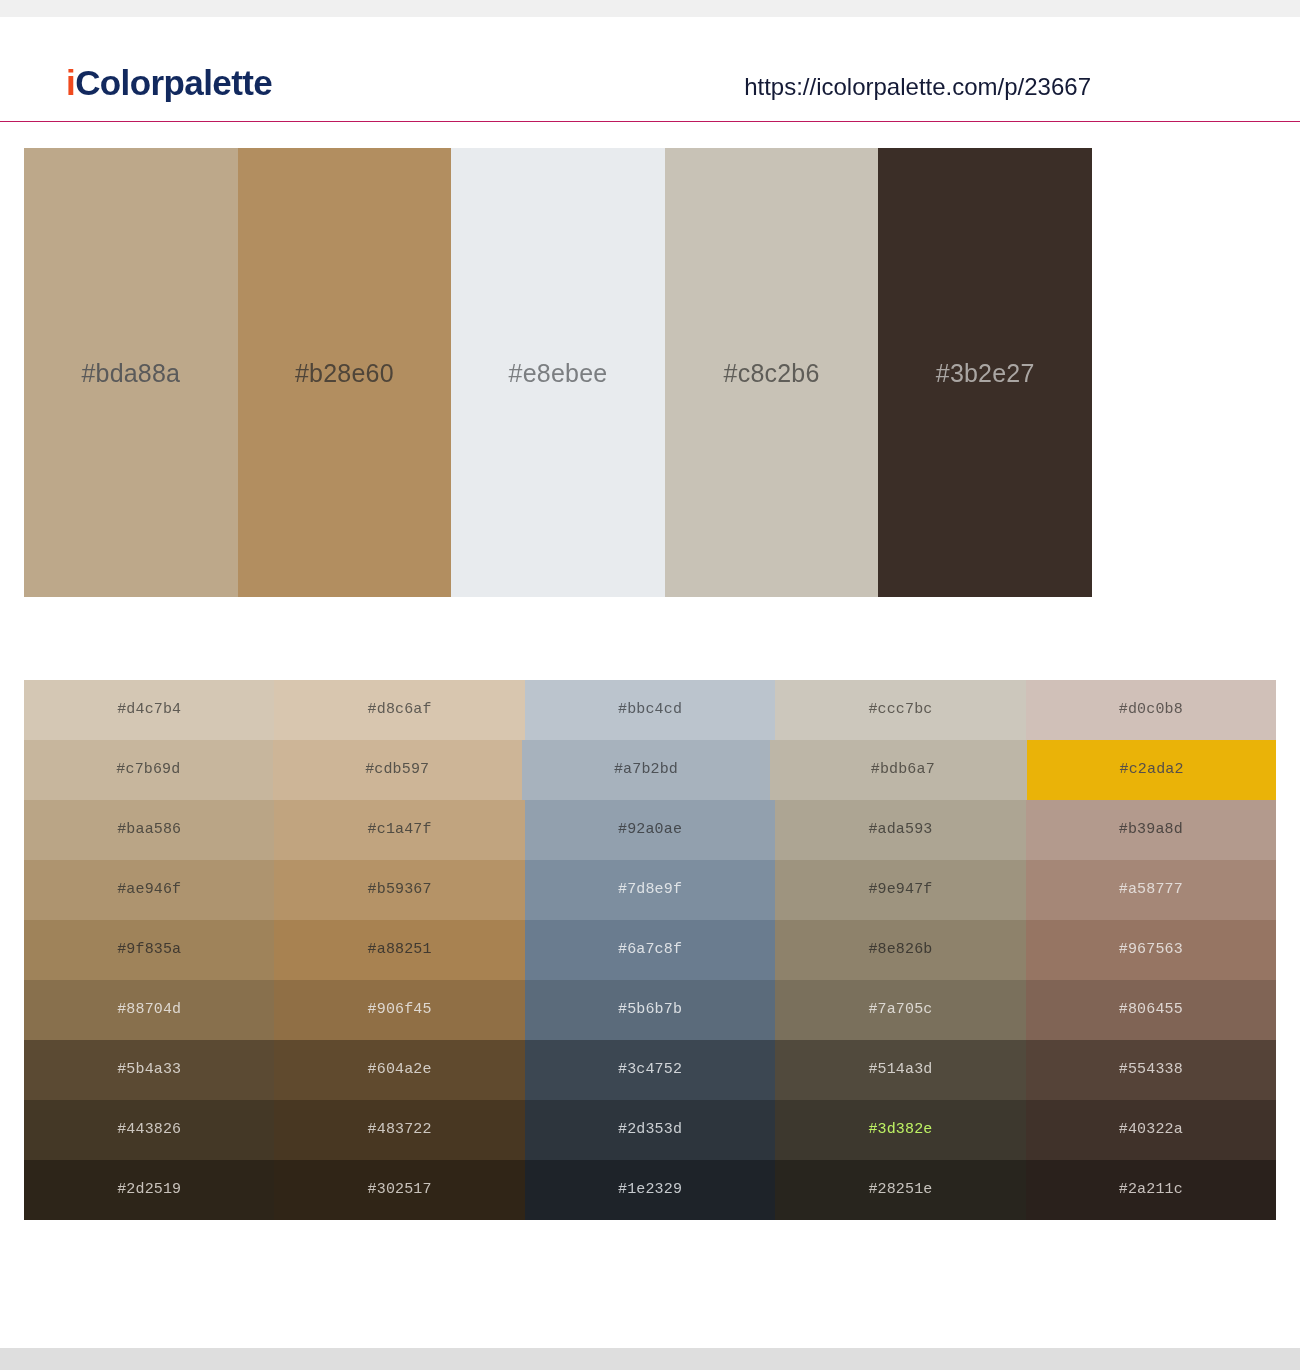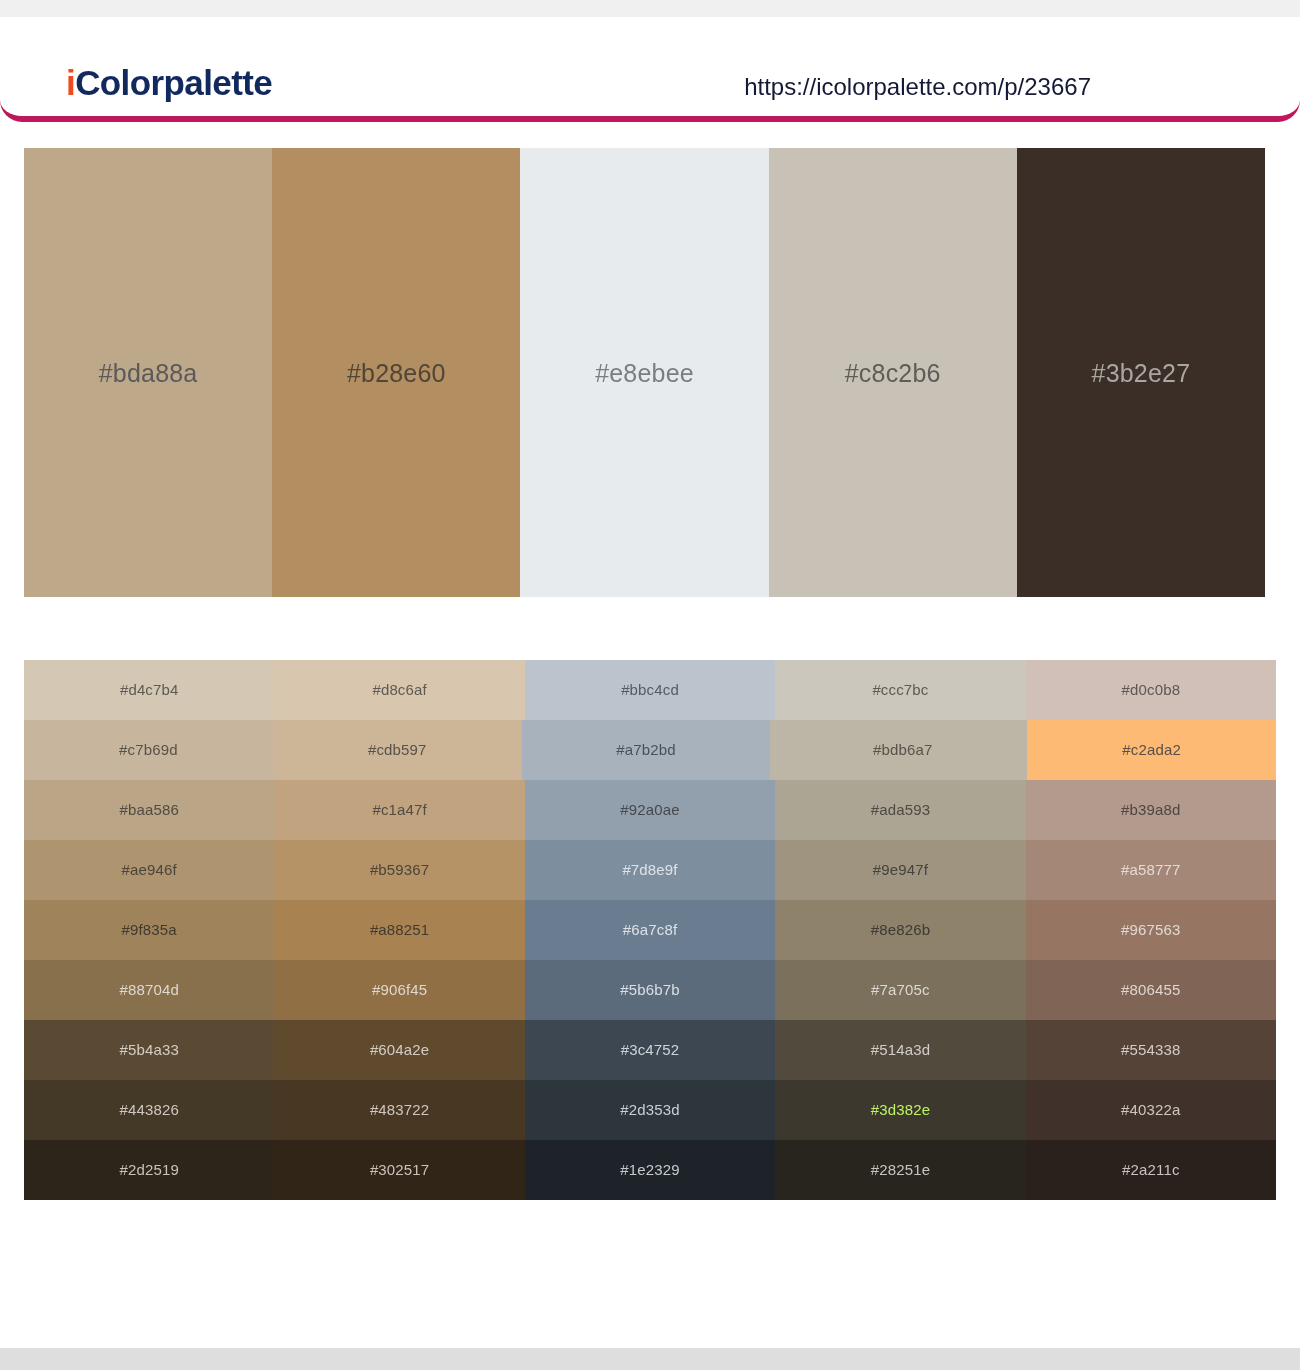--- a/index.html
+++ b/index.html
@@ -24,8 +24,7 @@
     position: absolute; left: 0; top: 17px;
     width: 1300px; height: 105px;
     background: #ffffff;
-    border-bottom: 6px solid #be185d;
-    border-radius: 22px;
+    border-bottom: 1px solid #be185d;
   }
   .logo {
     position: absolute; left: 66px; top: 46px;

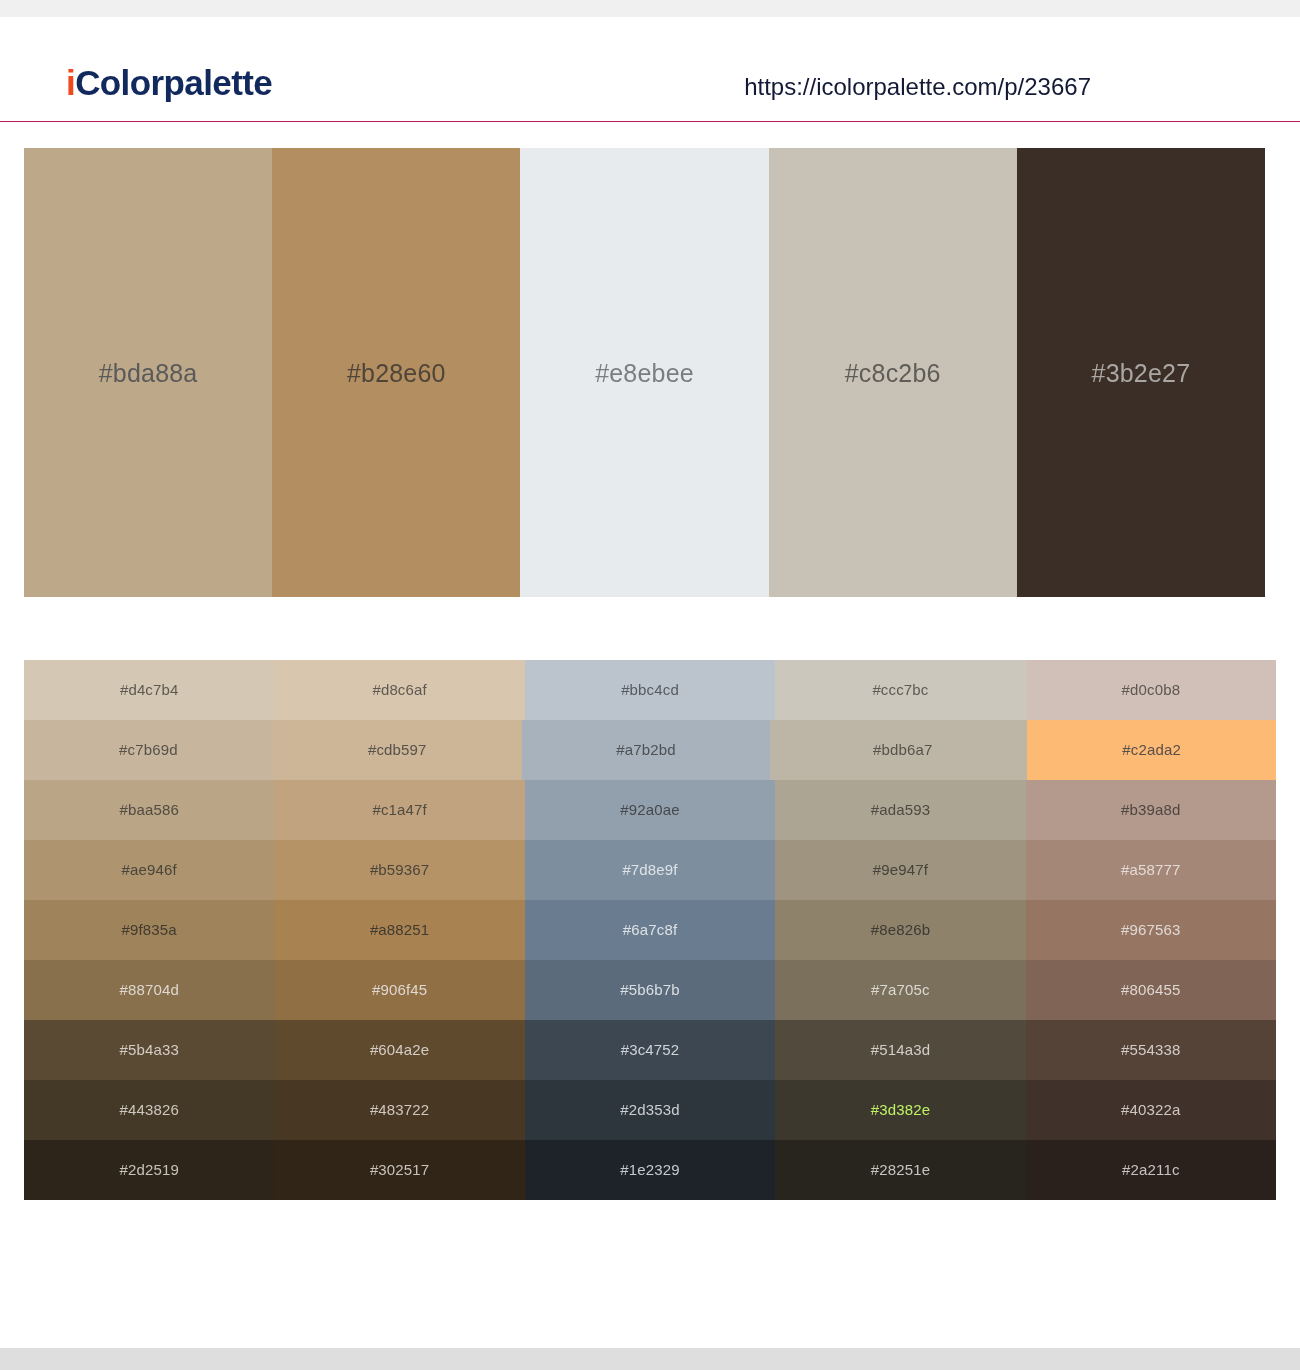--- a/index.html
+++ b/index.html
@@ -48,7 +48,7 @@
   
   .palette-strip {
     position: absolute; left: 24px; top: 148px;
-    width: 1241px; height: 449px;
+    width: 1068px; height: 449px;
     display: flex;
   }
   .palette-swatch {

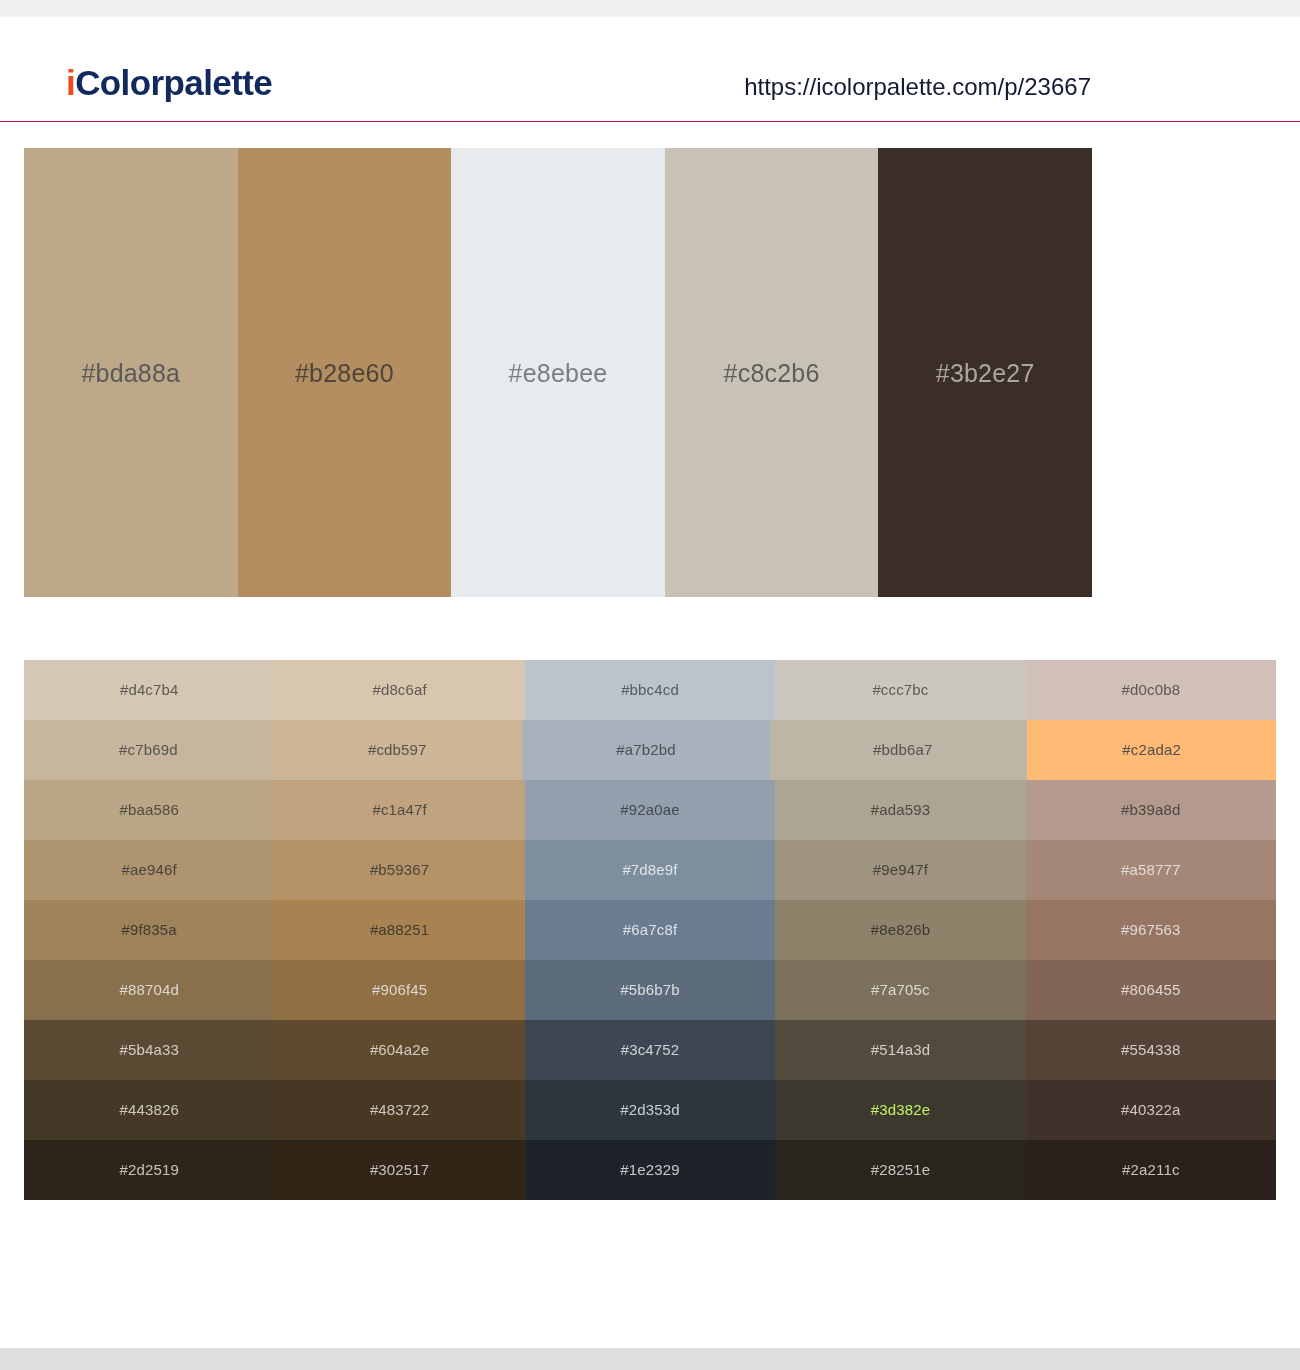--- a/index.html
+++ b/index.html
@@ -66,8 +66,9 @@
 
   
   .shades-grid {
-    position: absolute; left: 24px; top: 660px;
+    position: absolute; left: 24px; top: 680px;
     width: 1252px;
+    font-family: Liberation Mono, monospace;
   }
   .shade-row {
     display: flex;

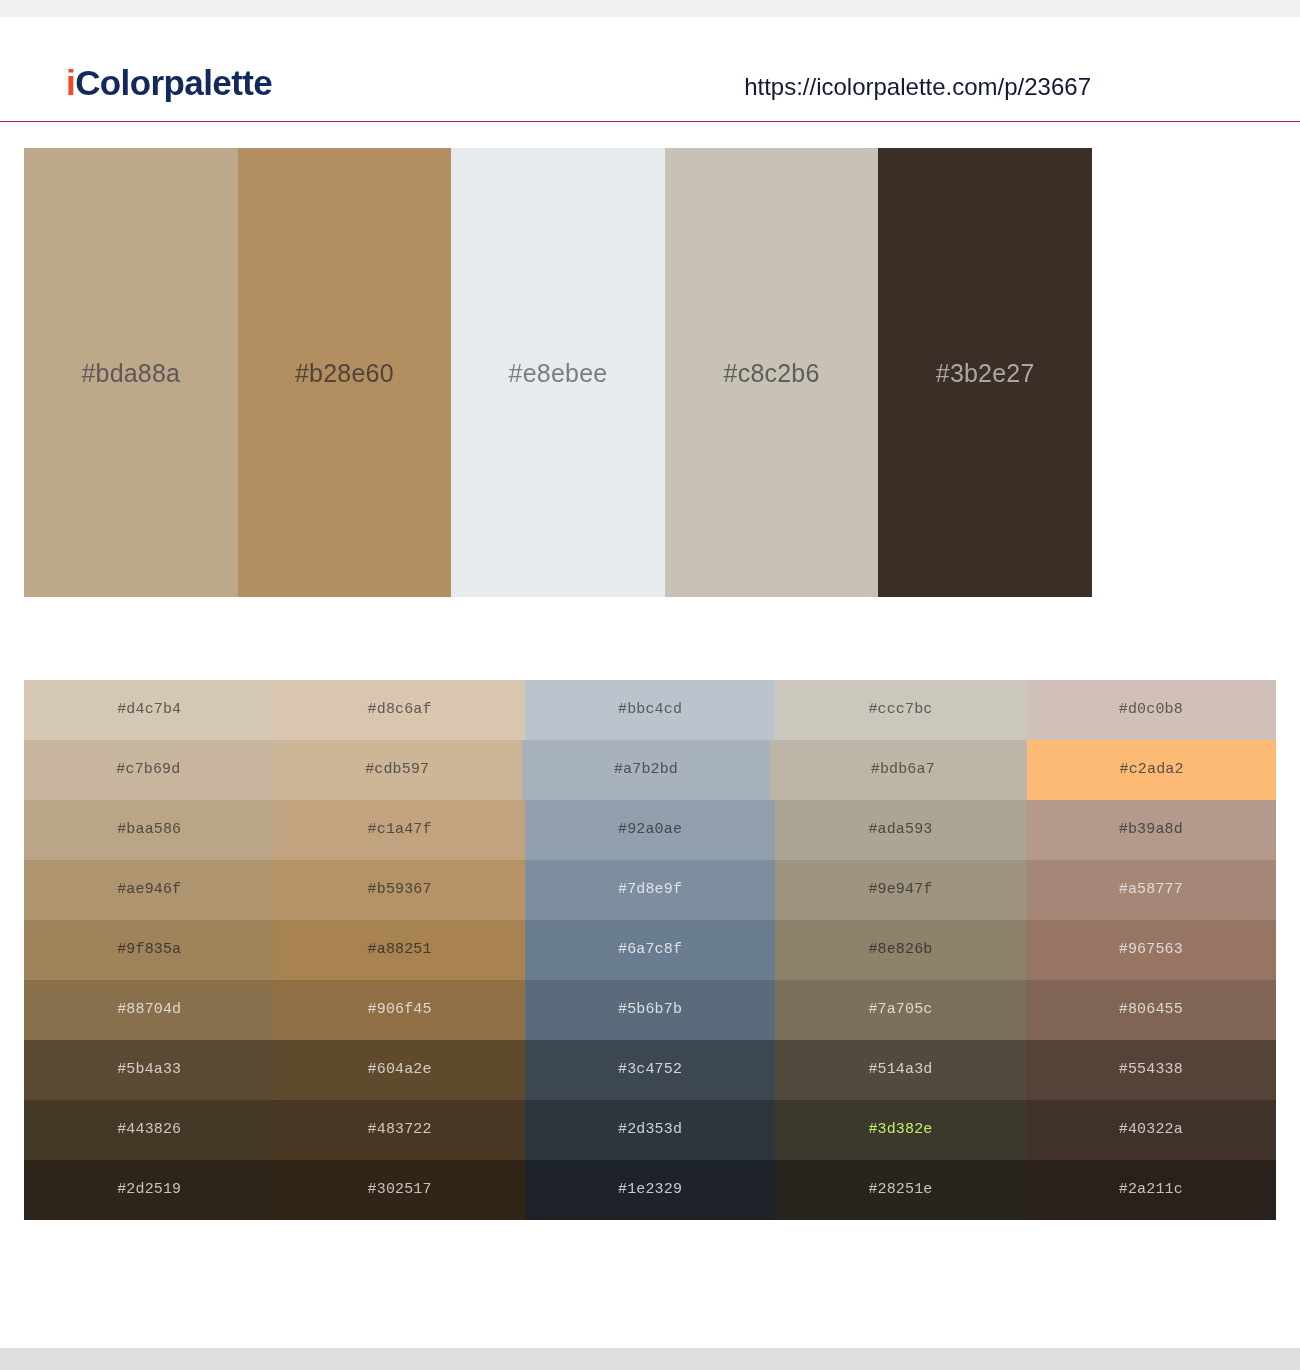--- a/index.html
+++ b/index.html
@@ -137,7 +137,7 @@
         <div class="shade-cell" style="background: rgb(205, 181, 151); color: rgb(87, 83, 75);">#cdb597</div>
         <div class="shade-cell" style="background: rgb(167, 178, 189); color: rgb(77, 81, 86);">#a7b2bd</div>
         <div class="shade-cell" style="background: rgb(189, 182, 167); color: rgb(87, 83, 75); padding-left: 8px;">#bdb6a7</div>
-        <div class="shade-cell" style="background: #fdba74; color: rgb(86, 79, 75);">#c2ada2</div>
+        <div class="shade-cell" style="background: #eab308; color: rgb(86, 79, 75);">#c2ada2</div>
       </div>
       <div class="shade-row">
         <div class="shade-cell" style="background: rgb(186, 165, 134); color: rgb(81, 76, 67);">#baa586</div>

